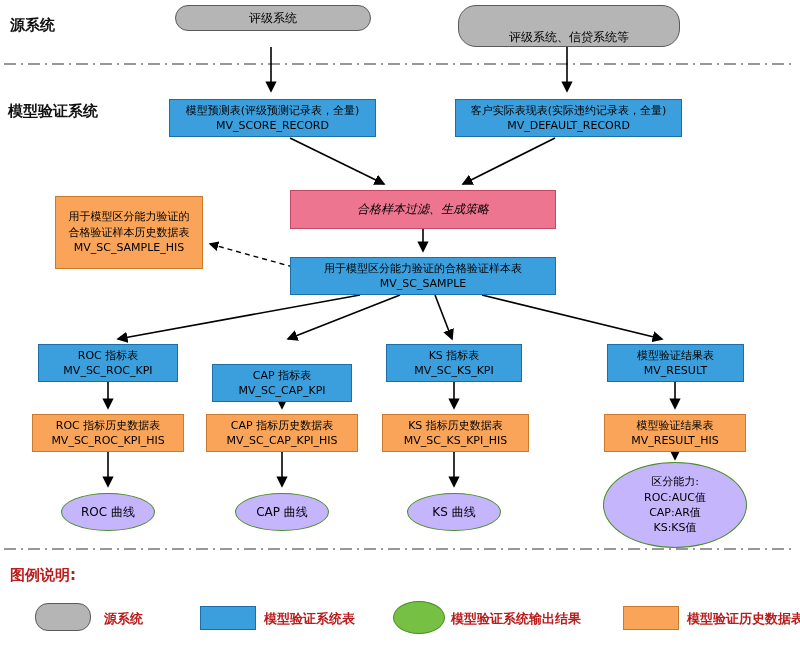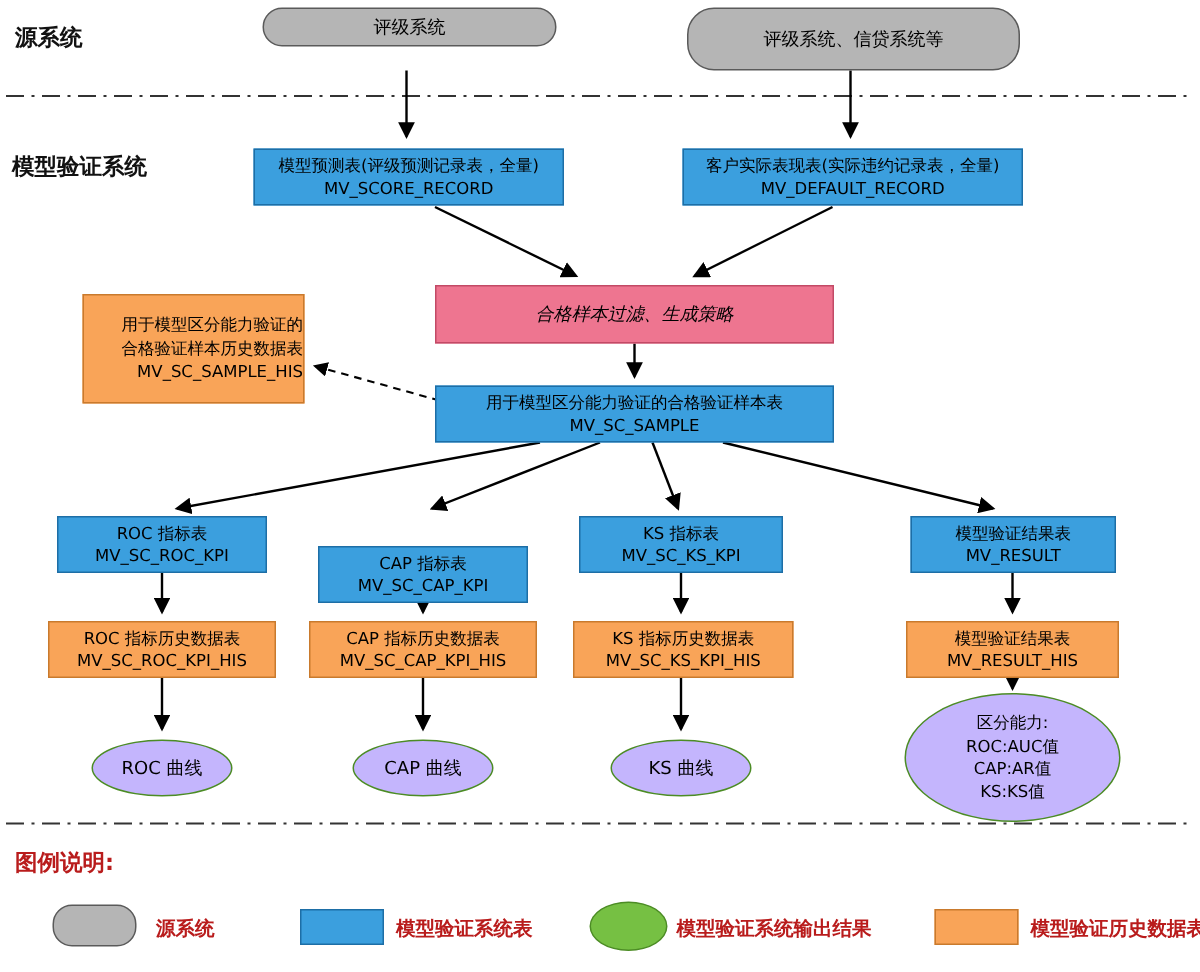--- a/index.html
+++ b/index.html
@@ -70,7 +70,7 @@
   <div class="node rounded" style="left:175px; top:5px; width:196px; height:26px;">
     <div class="ln">评级系统</div>
   </div>
-  <div class="node rounded" style="left:458px; top:5px; width:222px; height:42px;">
+  <div class="node rounded" style="left:458px; top:5px; width:222px; height:42px;justify-content:flex-end;">
     <div class="ln">评级系统、信贷系统等</div>
   </div>
 

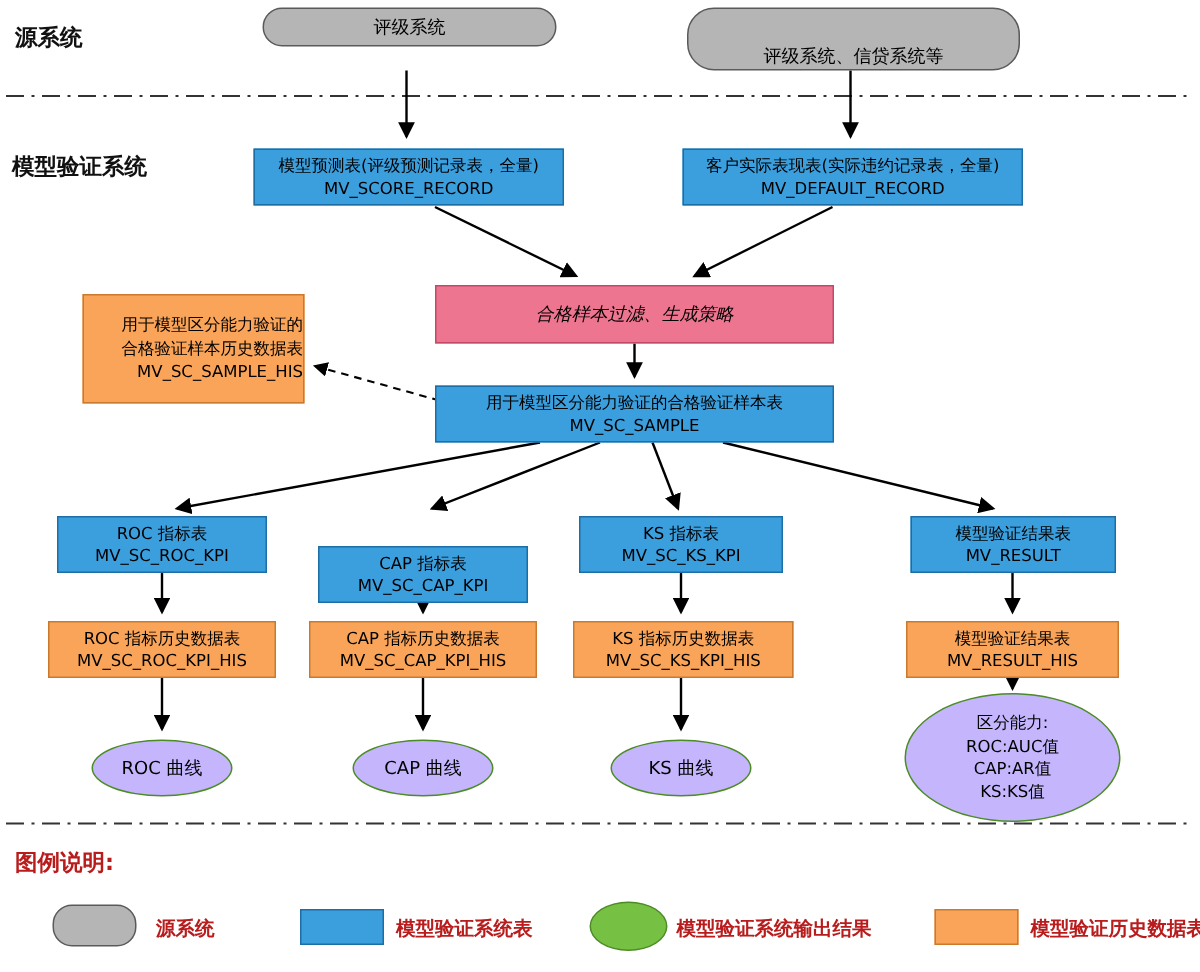--- a/index.html
+++ b/index.html
@@ -87,7 +87,7 @@
     <div class="ln">合格样本过滤、生成策略</div>
   </div>
 
-  <div class="node orange" style="left:55px; top:196px; width:148px; height:73px;align-items:flex-end;">
+  <div class="node orange" style="left:55px; top:196px; width:148px; height:73px;">
     <div class="ln">用于模型区分能力验证的</div>
     <div class="ln">合格验证样本历史数据表</div>
     <div class="ln">MV_SC_SAMPLE_HIS</div>

